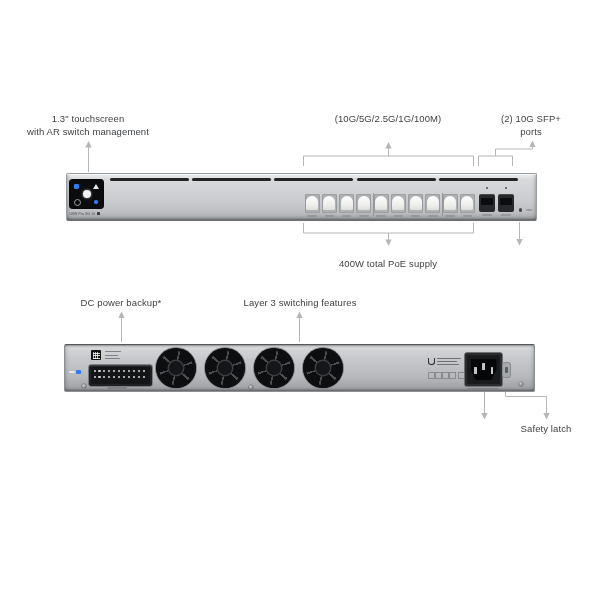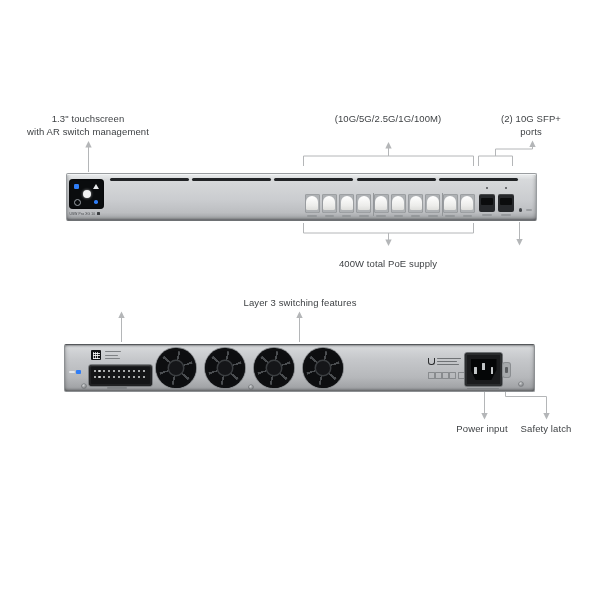--- a/index.html
+++ b/index.html
@@ -132,6 +132,7 @@
     <div>ports</div>
   </div>
   <div class="lbl" style="left:288px;top:257px;width:200px;">400W total PoE supply</div>
+  <div class="lbl" style="left:21px;top:296px;width:200px;">DC power backup*</div>
   <div class="lbl" style="left:200px;top:296px;width:200px;">Layer 3 switching features</div>
   <div class="lbl" style="left:422px;top:422px;width:120px;">Power input</div>
   <div class="lbl" style="left:486px;top:422px;width:120px;">Safety latch</div>

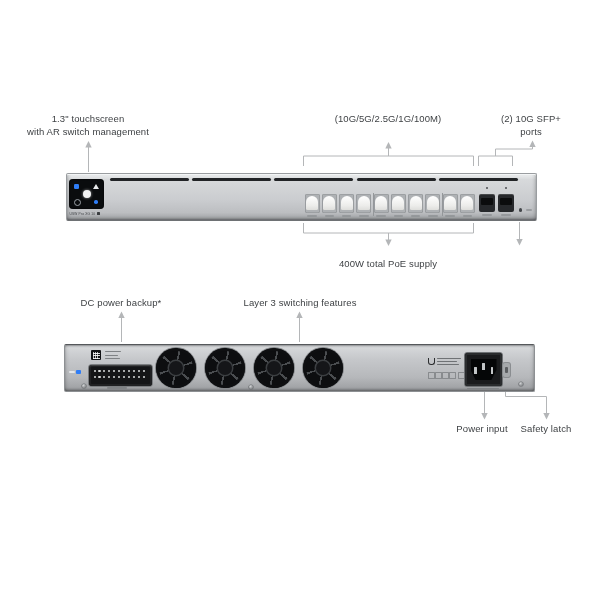--- a/index.html
+++ b/index.html
@@ -134,7 +134,6 @@
   <div class="lbl" style="left:288px;top:257px;width:200px;">400W total PoE supply</div>
   <div class="lbl" style="left:21px;top:296px;width:200px;">DC power backup*</div>
   <div class="lbl" style="left:200px;top:296px;width:200px;">Layer 3 switching features</div>
-  <div class="lbl" style="left:422px;top:422px;width:120px;">Power input</div>
   <div class="lbl" style="left:486px;top:422px;width:120px;">Safety latch</div>
 
   <div class="chassis front">

